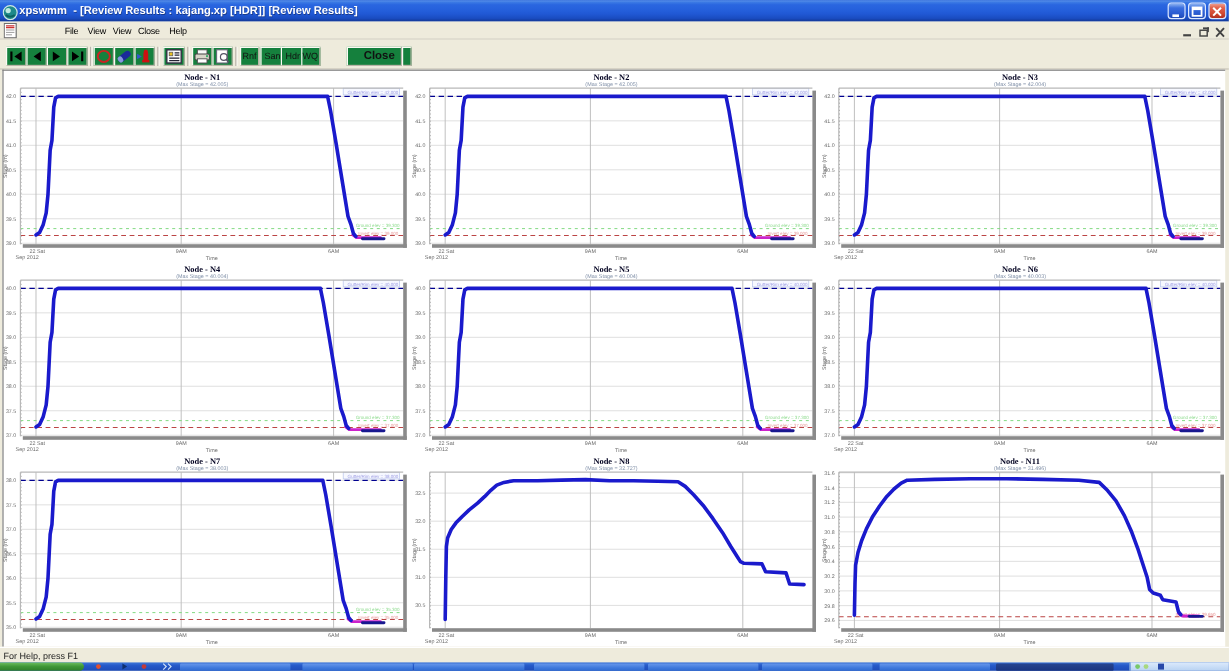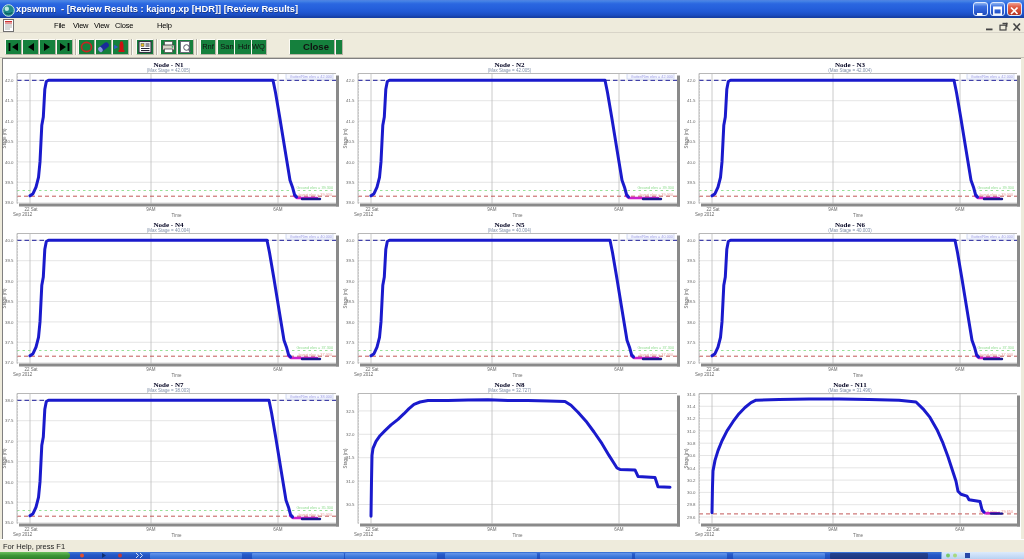--- a/index.html
+++ b/index.html
@@ -54,7 +54,7 @@
  <span class="menu" style="left:38px">View</span>
  <span class="menu" style="left:59px">View</span>
  <span class="menu" style="left:80px">Close</span>
- <span class="menu" style="left:122px">Help</span>
+ <span class="menu" style="left:106px">Help</span>
  <svg class="abs" style="left:984px;top:4px" width="40" height="10">
    <rect x="2" y="6.5" width="6.5" height="1.8" fill="#444"></rect>
    <rect x="16" y="3.2" width="6" height="4.8" fill="#eeebdc" stroke="#444" stroke-width="1.2"></rect>

